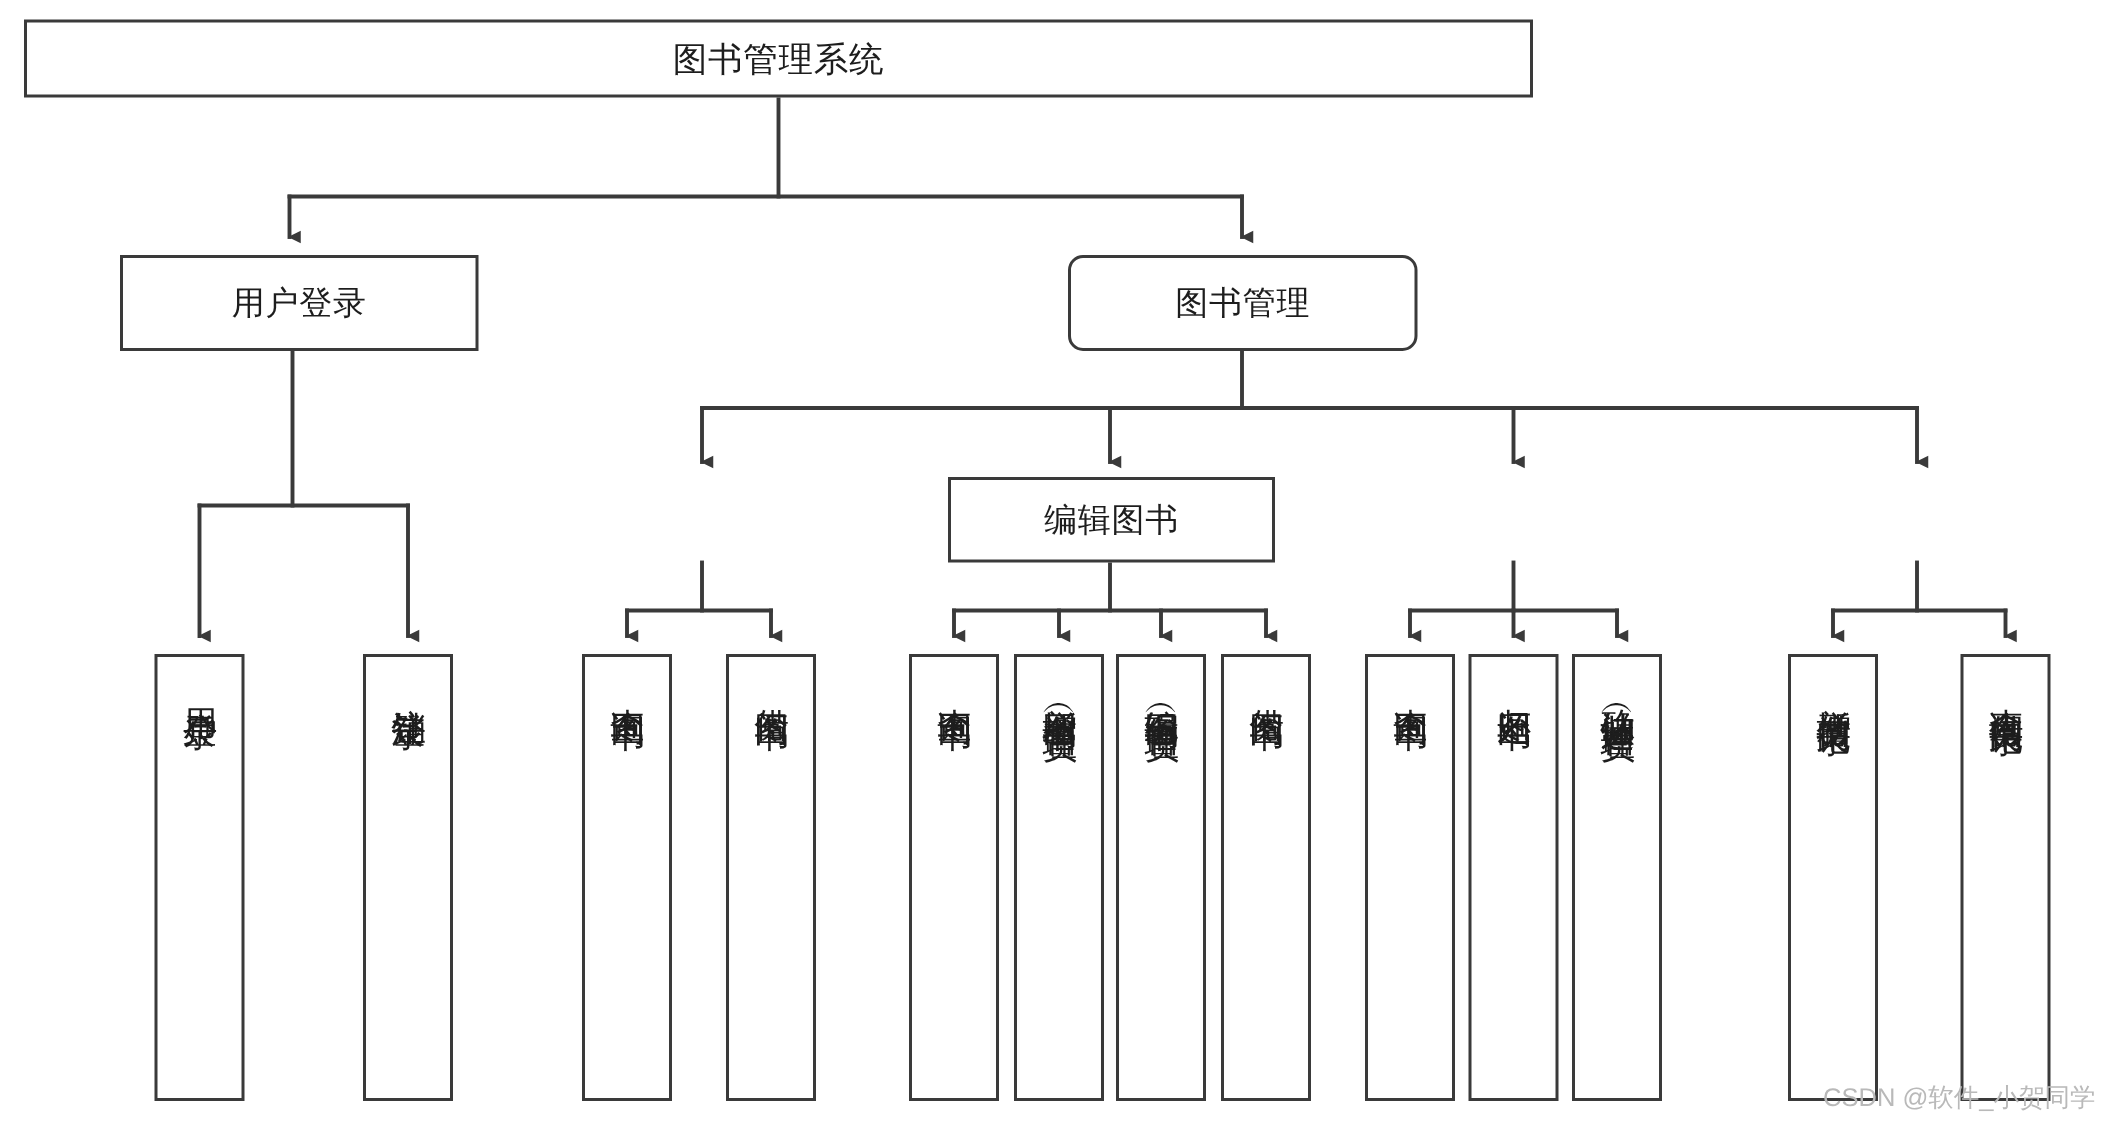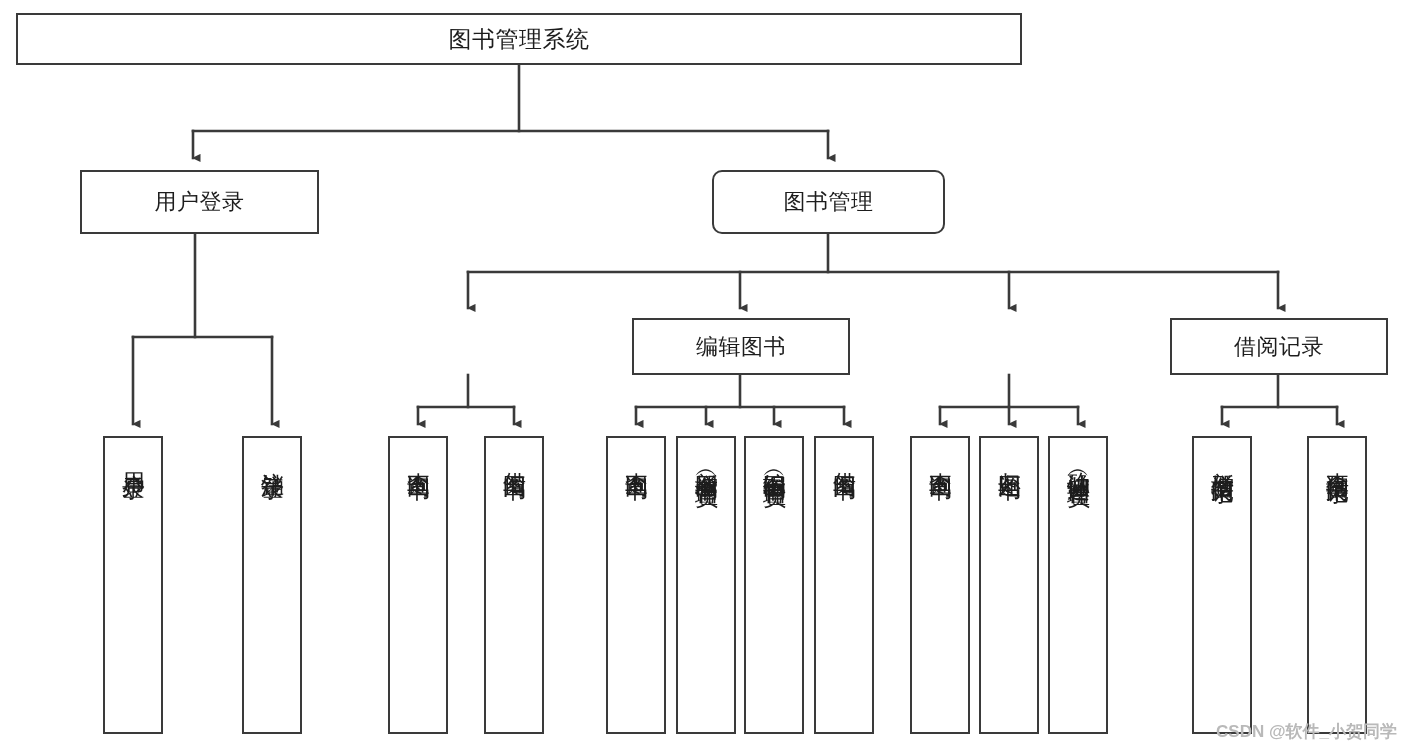--- a/index.html
+++ b/index.html
@@ -148,9 +148,6 @@
   </div>
 
 
-  <div class="node level-two" style="left:1170px; top:318px; width:218px; height:57px;">
-    <span class="node-label">借阅记录</span>
-  </div>
 
   <div class="node leaf" style="left:103px; top:436px; width:60px; height:298px;">
     <span class="node-label">用户登录</span>

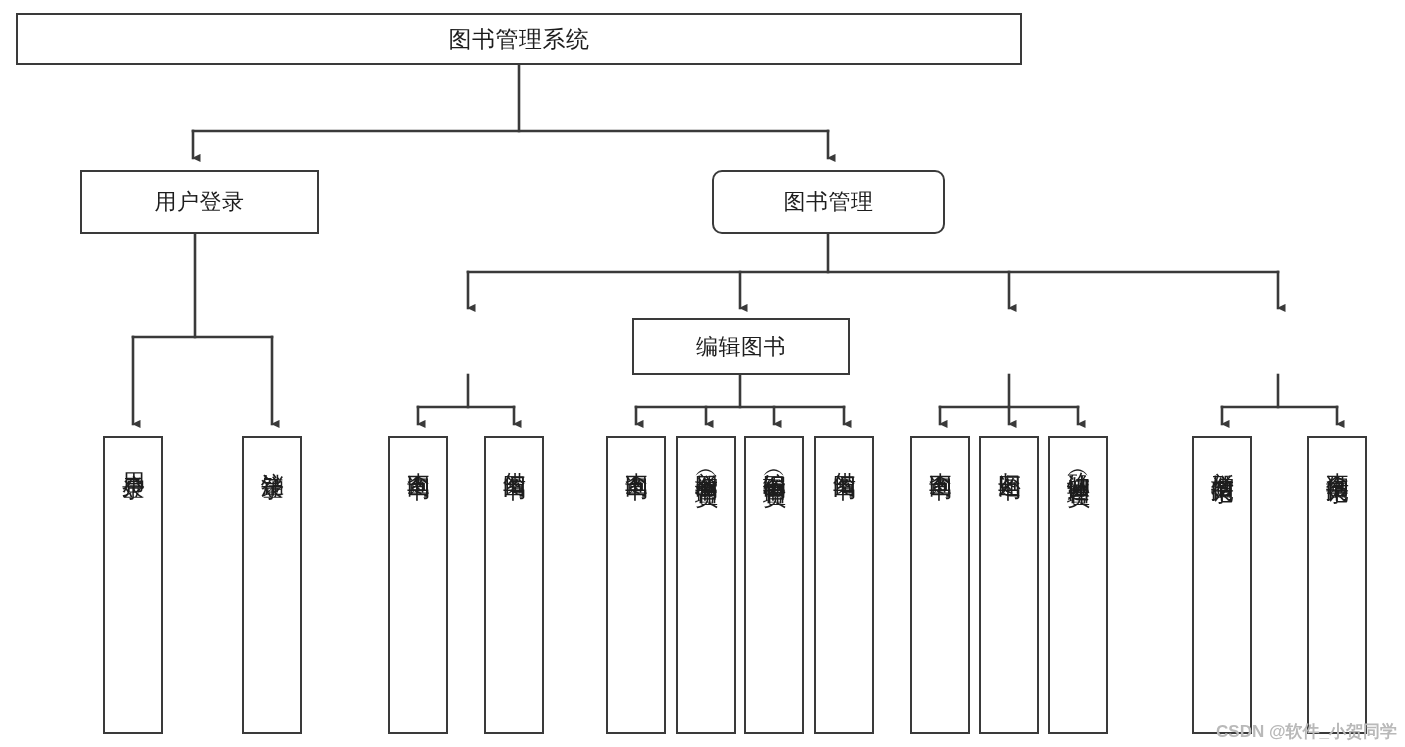--- a/index.html
+++ b/index.html
@@ -72,7 +72,6 @@
     z-index: 5;
     white-space: nowrap;
     user-select: none;
-    font-weight: bold;
   }
 </style>
 </head>

